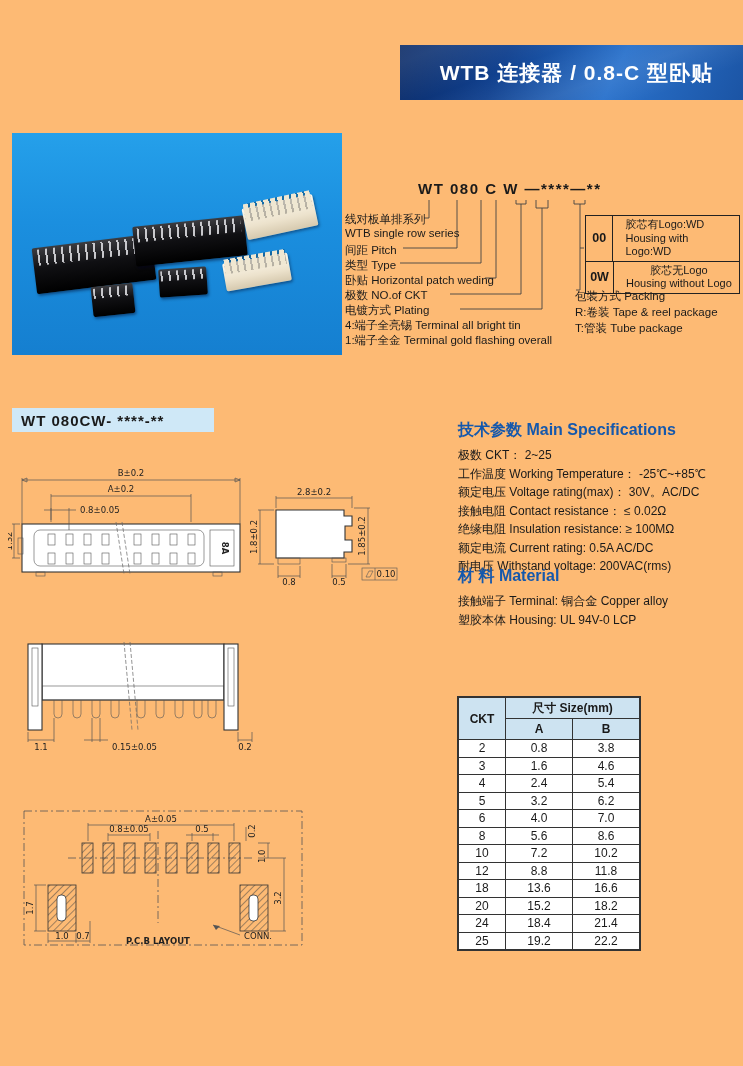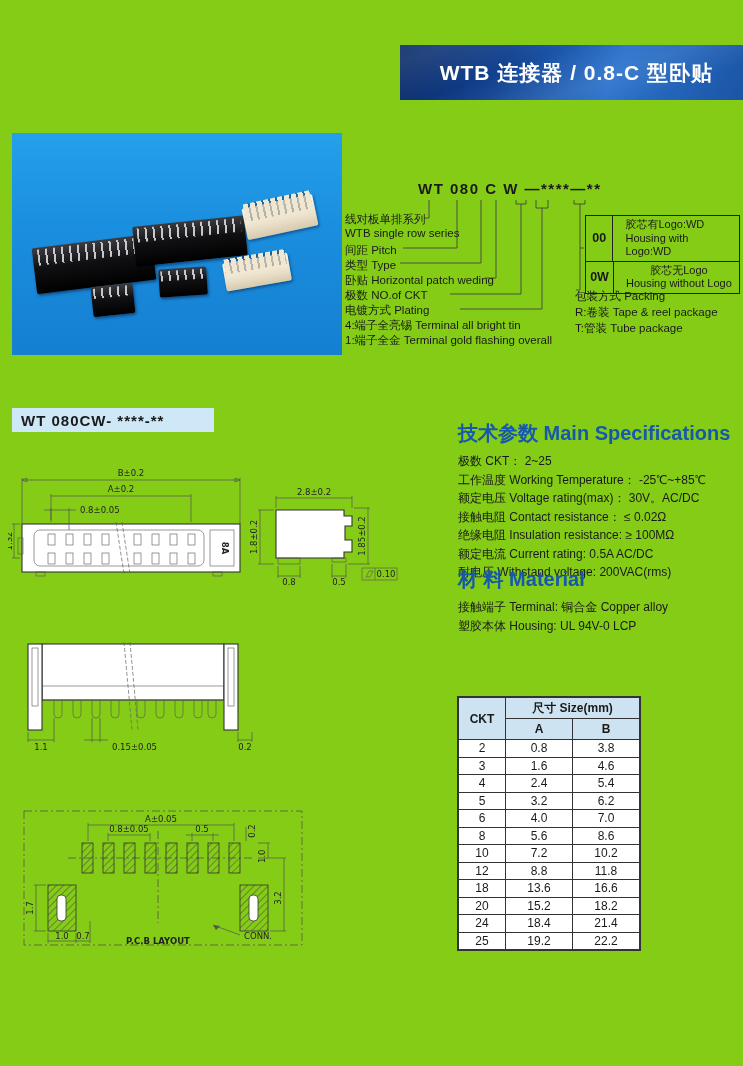--- a/index.html
+++ b/index.html
@@ -3,7 +3,7 @@
 <meta charset="utf-8">
 <style>
   html,body{margin:0;padding:0;background:#fff;}
-  .page{position:relative;width:743px;height:1066px;background:#84cc16;
+  .page{position:relative;width:743px;height:1066px;background:#fdba74;
         font-family:"Liberation Sans",sans-serif;color:#1a1a1a;overflow:hidden;}
 
   

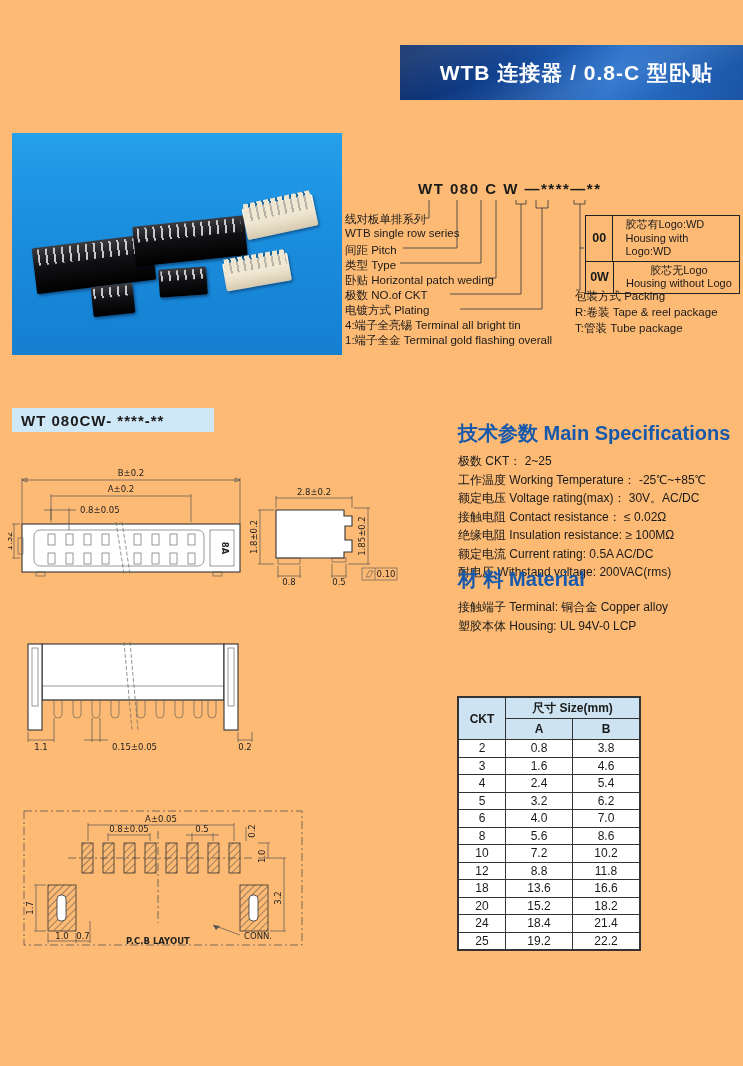--- a/index.html
+++ b/index.html
@@ -44,7 +44,7 @@
 
   
   .specs{position:absolute;left:458px;top:420px;width:285px;}
-  .spec-heading{color:#1558ac;font-size:20px;font-weight:bold;margin-bottom:5px;}
+  .spec-heading{color:#1558ac;font-size:16px;font-weight:bold;margin-bottom:5px;}
   .spec-line{font-size:12px;line-height:18.5px;white-space:nowrap;}
   .material{position:absolute;left:458px;top:566px;width:285px;}
 

